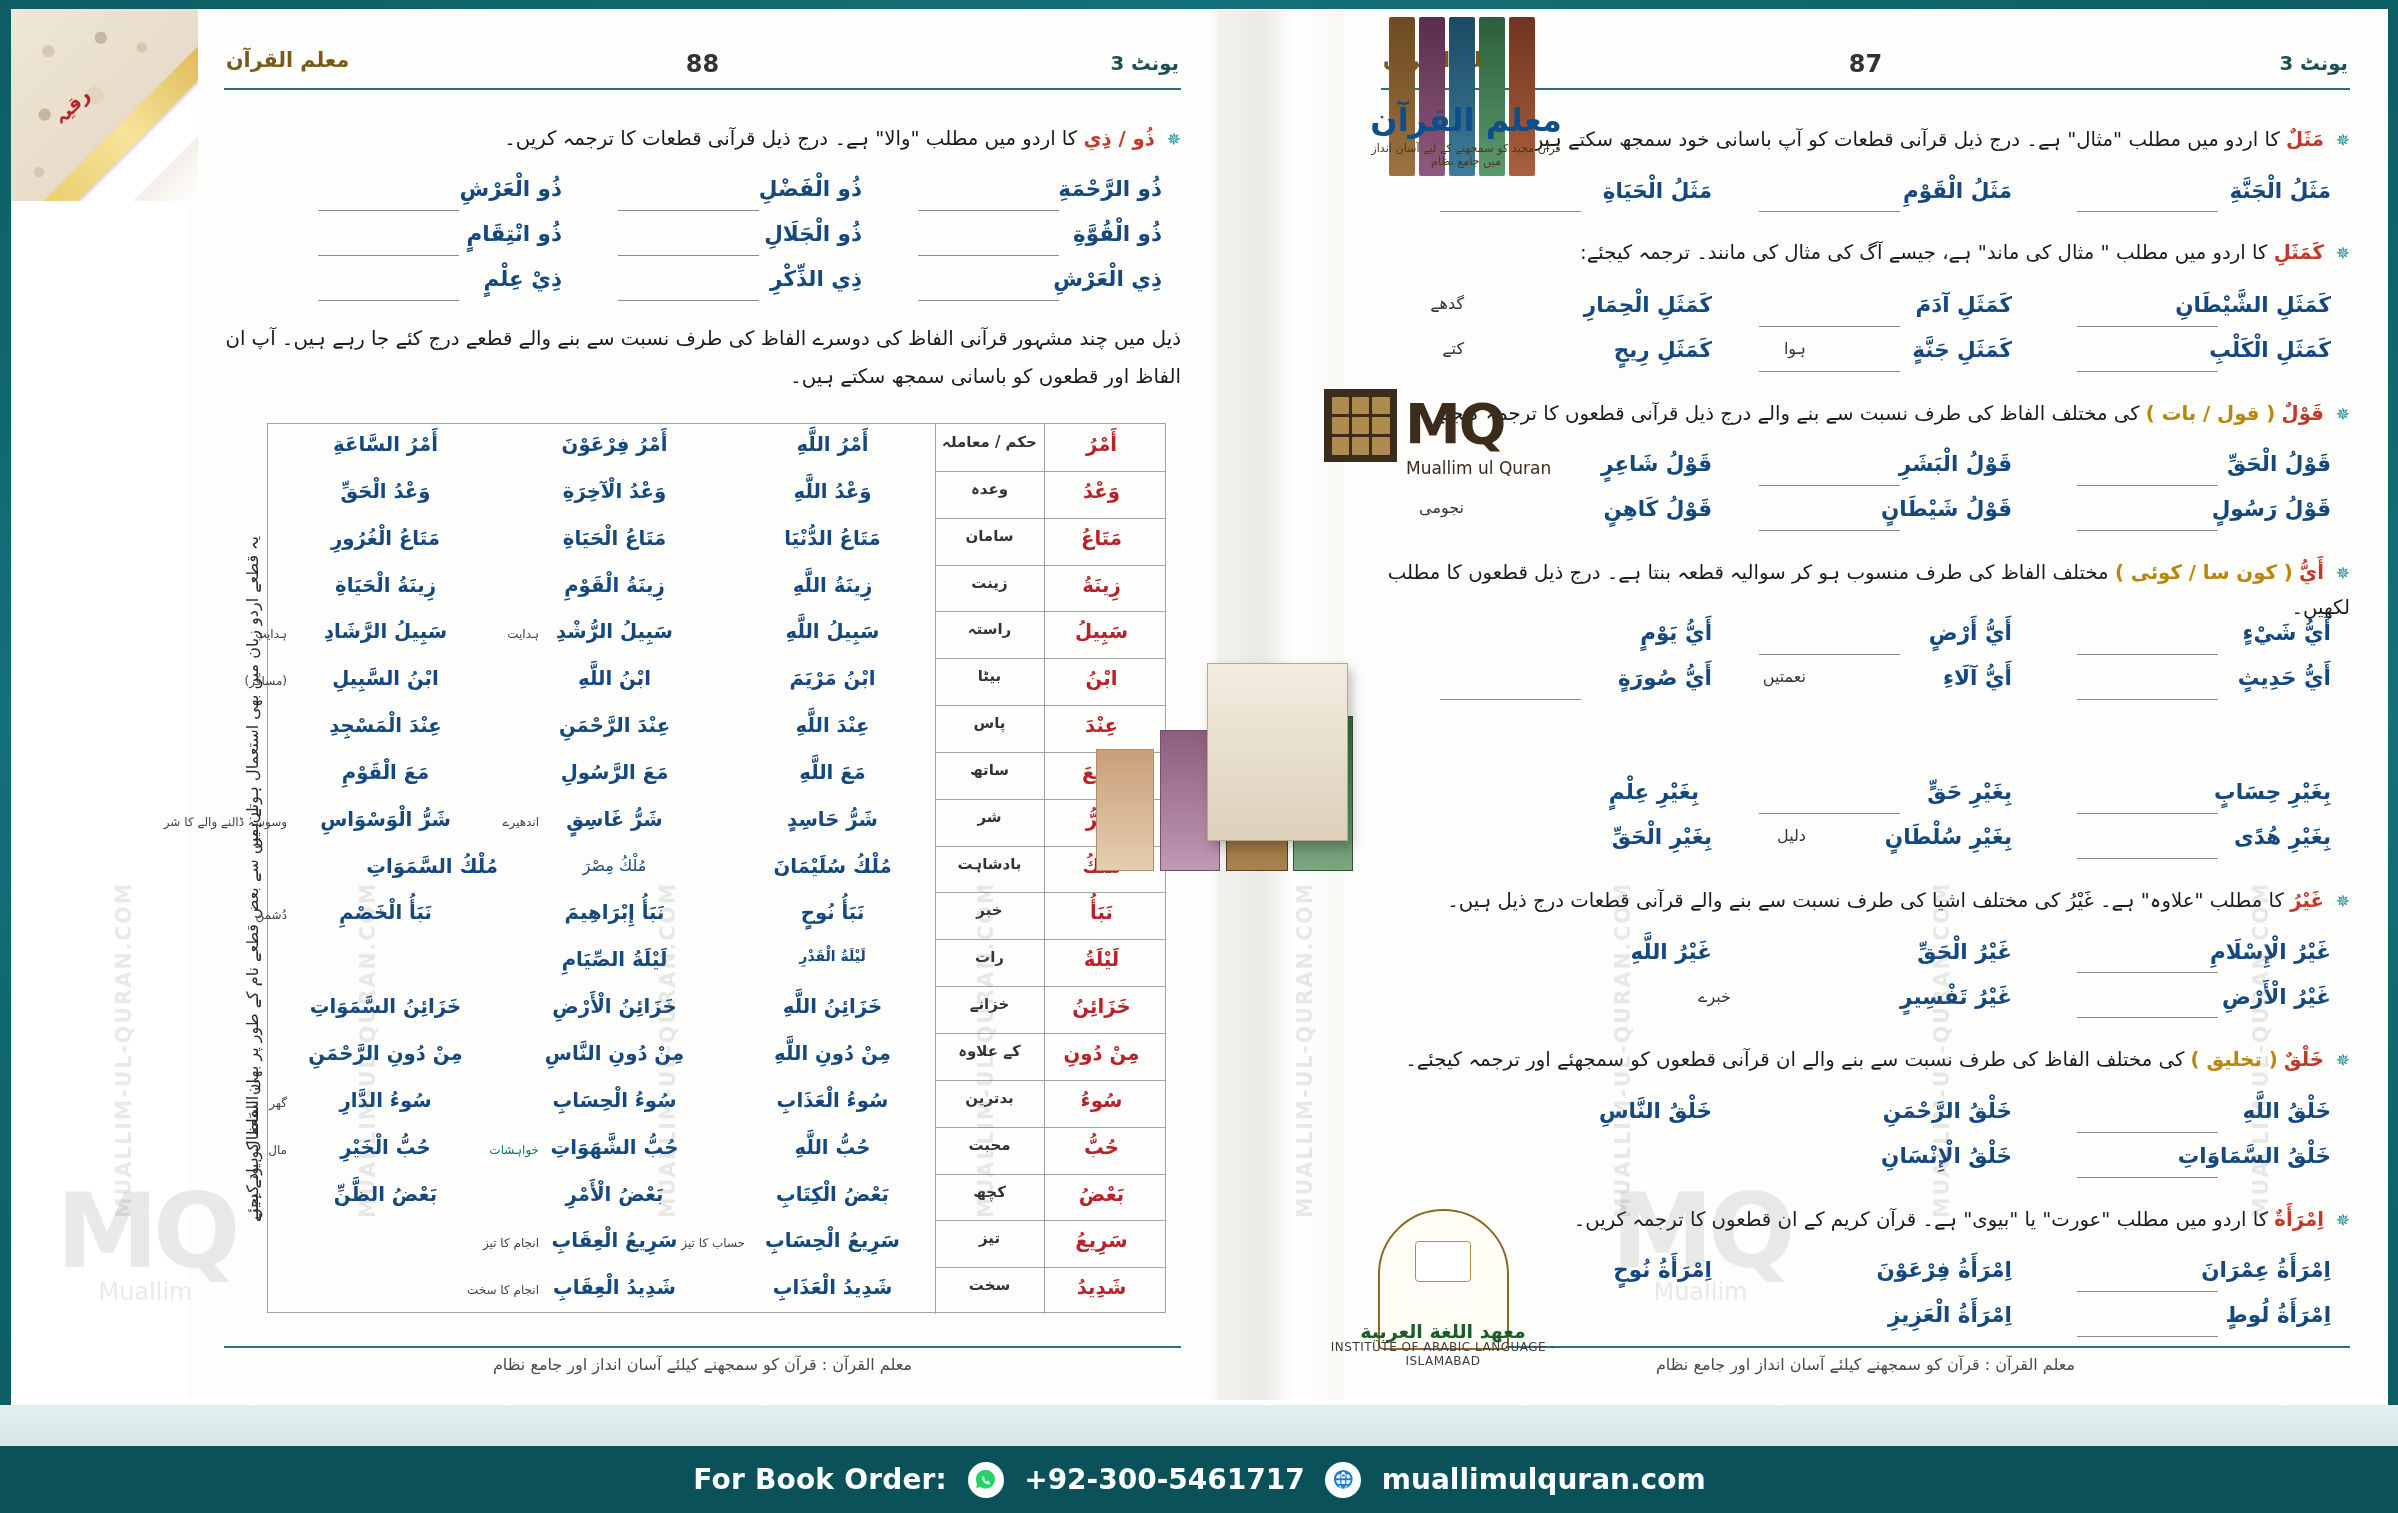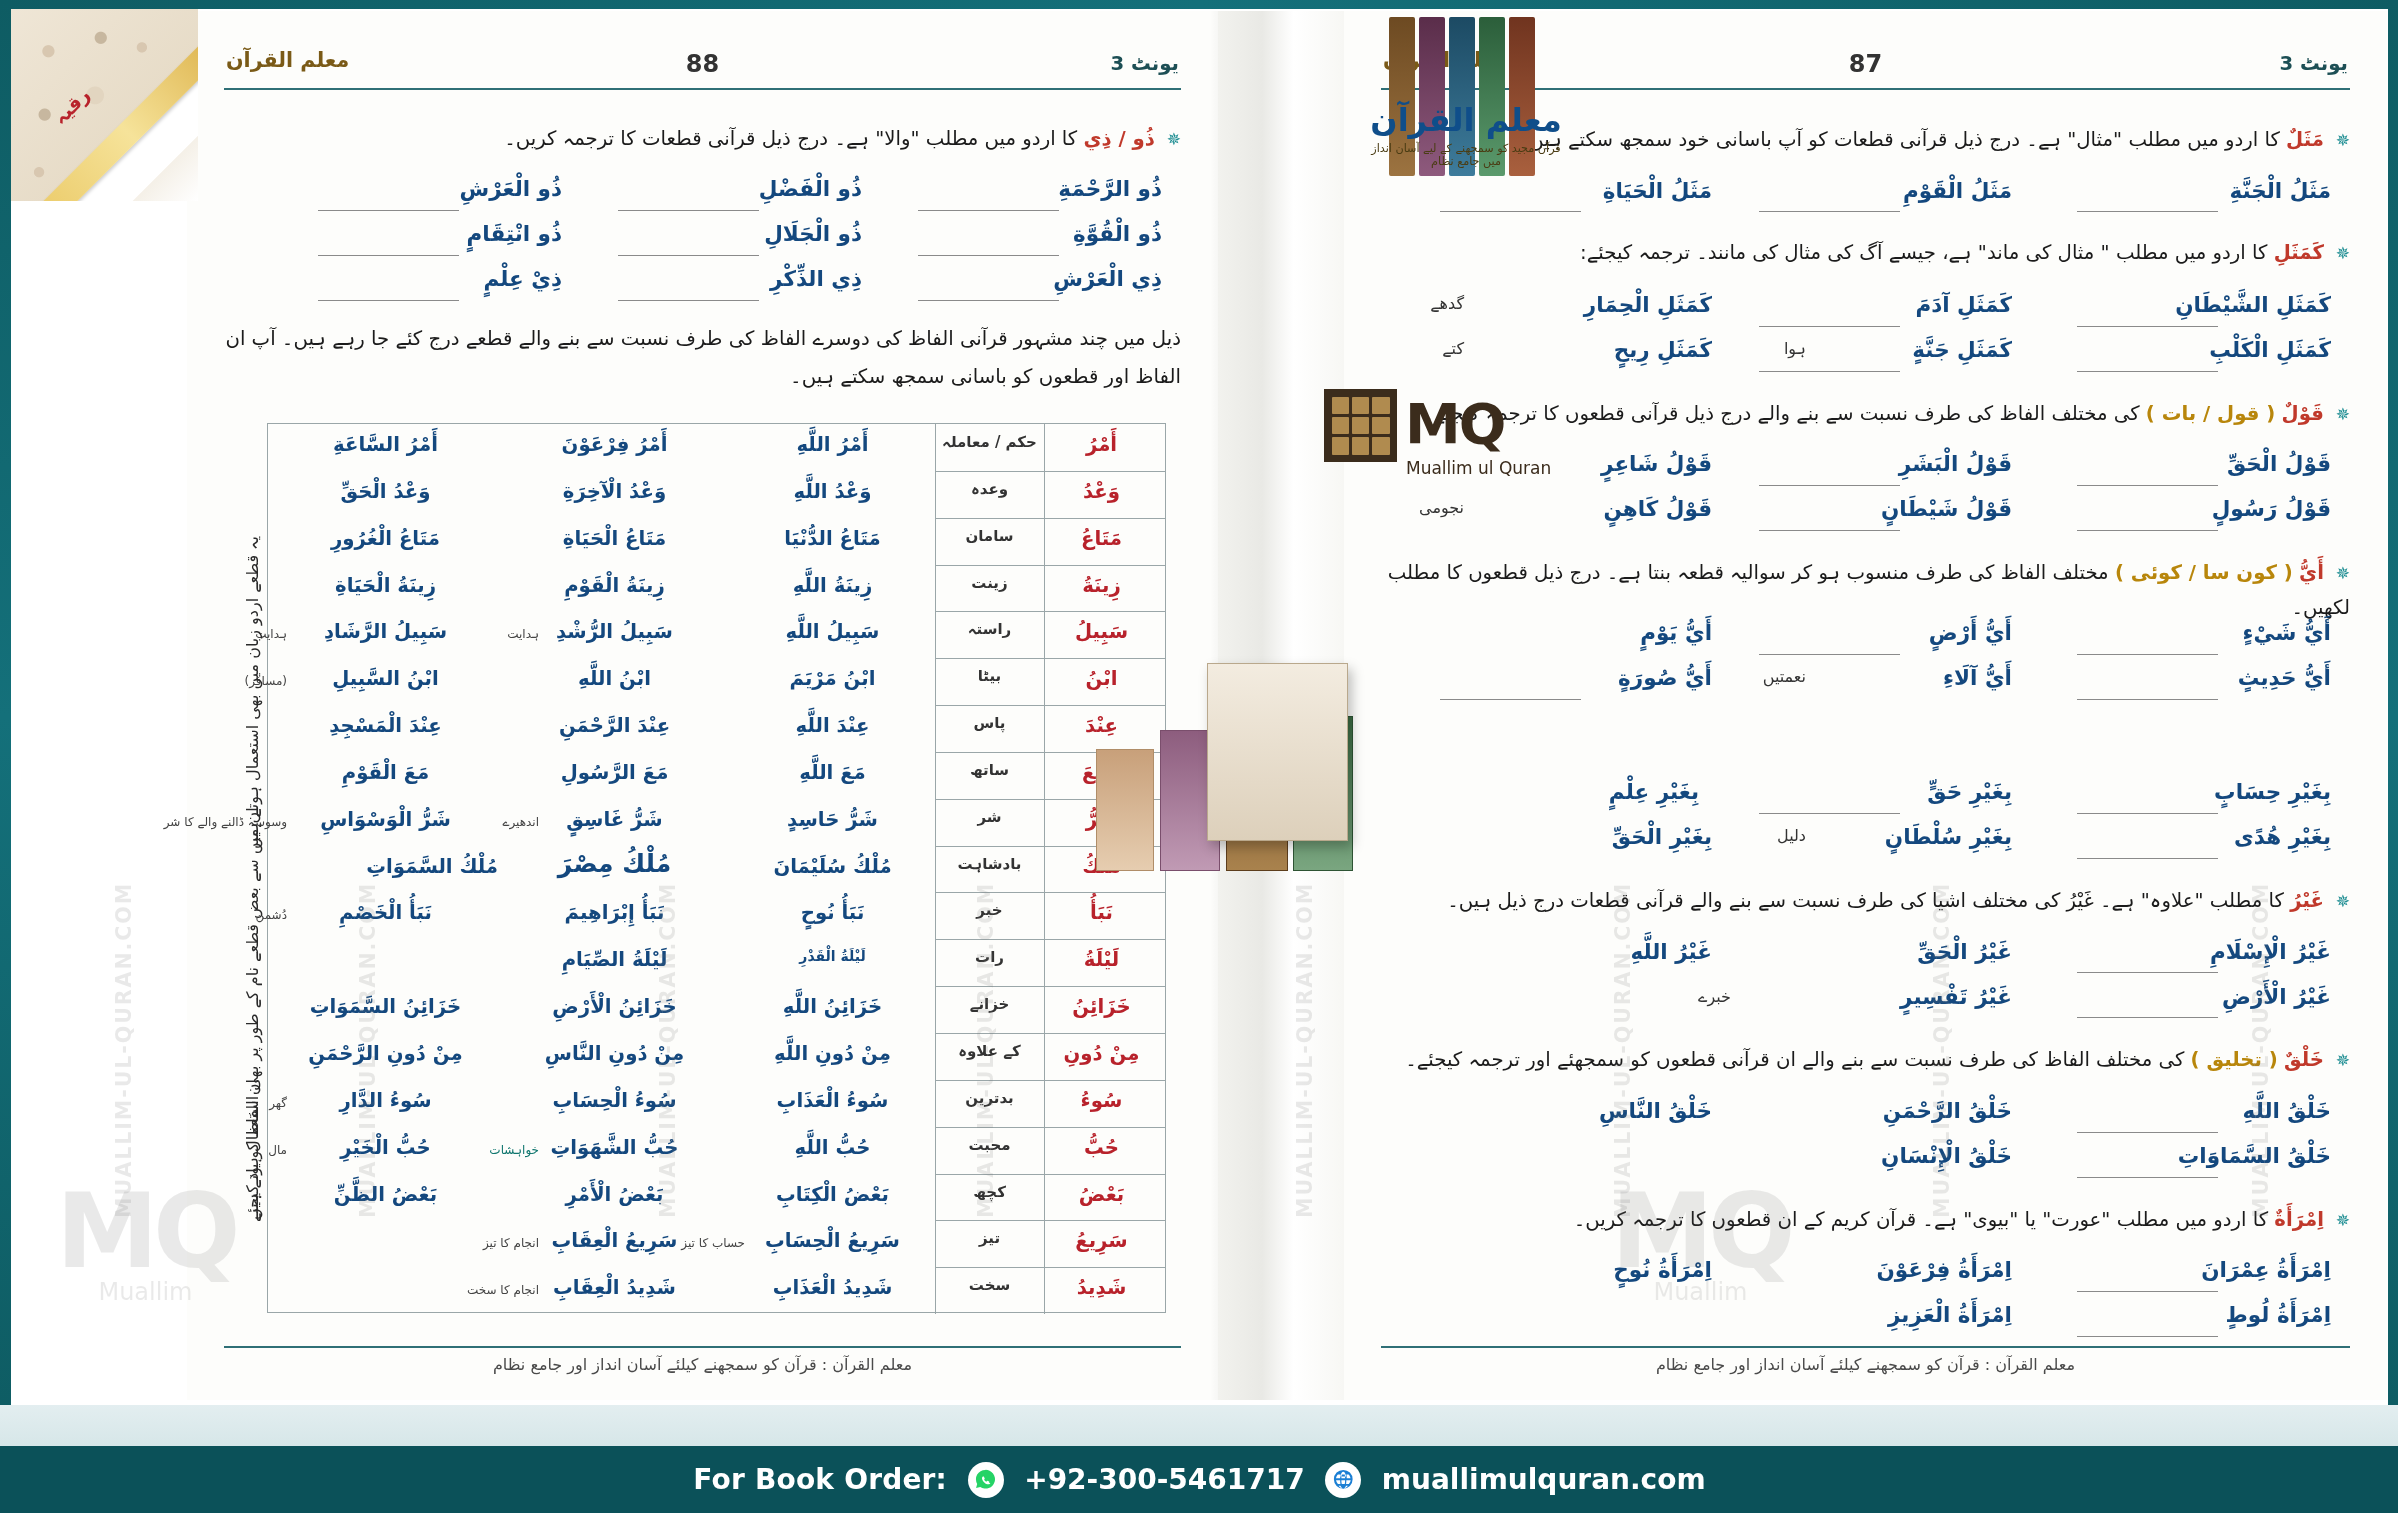--- a/index.html
+++ b/index.html
@@ -476,7 +476,7 @@
           <div style="position: absolute; right: 7.5px; width: 112px; top: 8.4px; direction: rtl; text-align: center; white-space: nowrap; font-weight: bold; font-size: 19.7px; color: rgb(184, 34, 43);">مُلْكُ</div>
           <div style="position: absolute; right: 124px; width: 103px; top: 8.4px; direction: rtl; text-align: center; white-space: nowrap; font-weight: bold; font-size: 15px; color: rgb(51, 51, 51);">بادشاہت</div>
           <div style="position: absolute; right: 232px; width: 201px; top: 8.4px; direction: rtl; text-align: center; white-space: nowrap; font-weight: bold; font-size: 19.7px; color: rgb(20, 72, 126);">مُلْكُ سُلَيْمَانَ</div>
-          <div style="position: absolute; right: 438px; width: 225px; top: 3px; direction: rtl; text-align: center; white-space: nowrap; font-weight: bold; font-size: 25px; color: rgb(20, 72, 126);">مُلْكُ مِصْرَ</div>
+          <div style="position: absolute; right: 438px; width: 225px; top: 10px; direction: rtl; text-align: center; white-space: nowrap; font-weight: normal; font-size: 16px; color: rgb(20, 72, 126);">مُلْكُ مِصْرَ</div>
           <div style="position: absolute; right: 667px; width: 225px; top: 8.4px; direction: rtl; text-align: right; white-space: nowrap; font-weight: bold; font-size: 19.7px; color: rgb(20, 72, 126);">مُلْكُ السَّمَوَاتِ</div>
         </div>
         <div class="tbl-sep" style="position: absolute; left: auto; top: 468px; height: 0.9px; width: 229px; right: 0px;"></div>

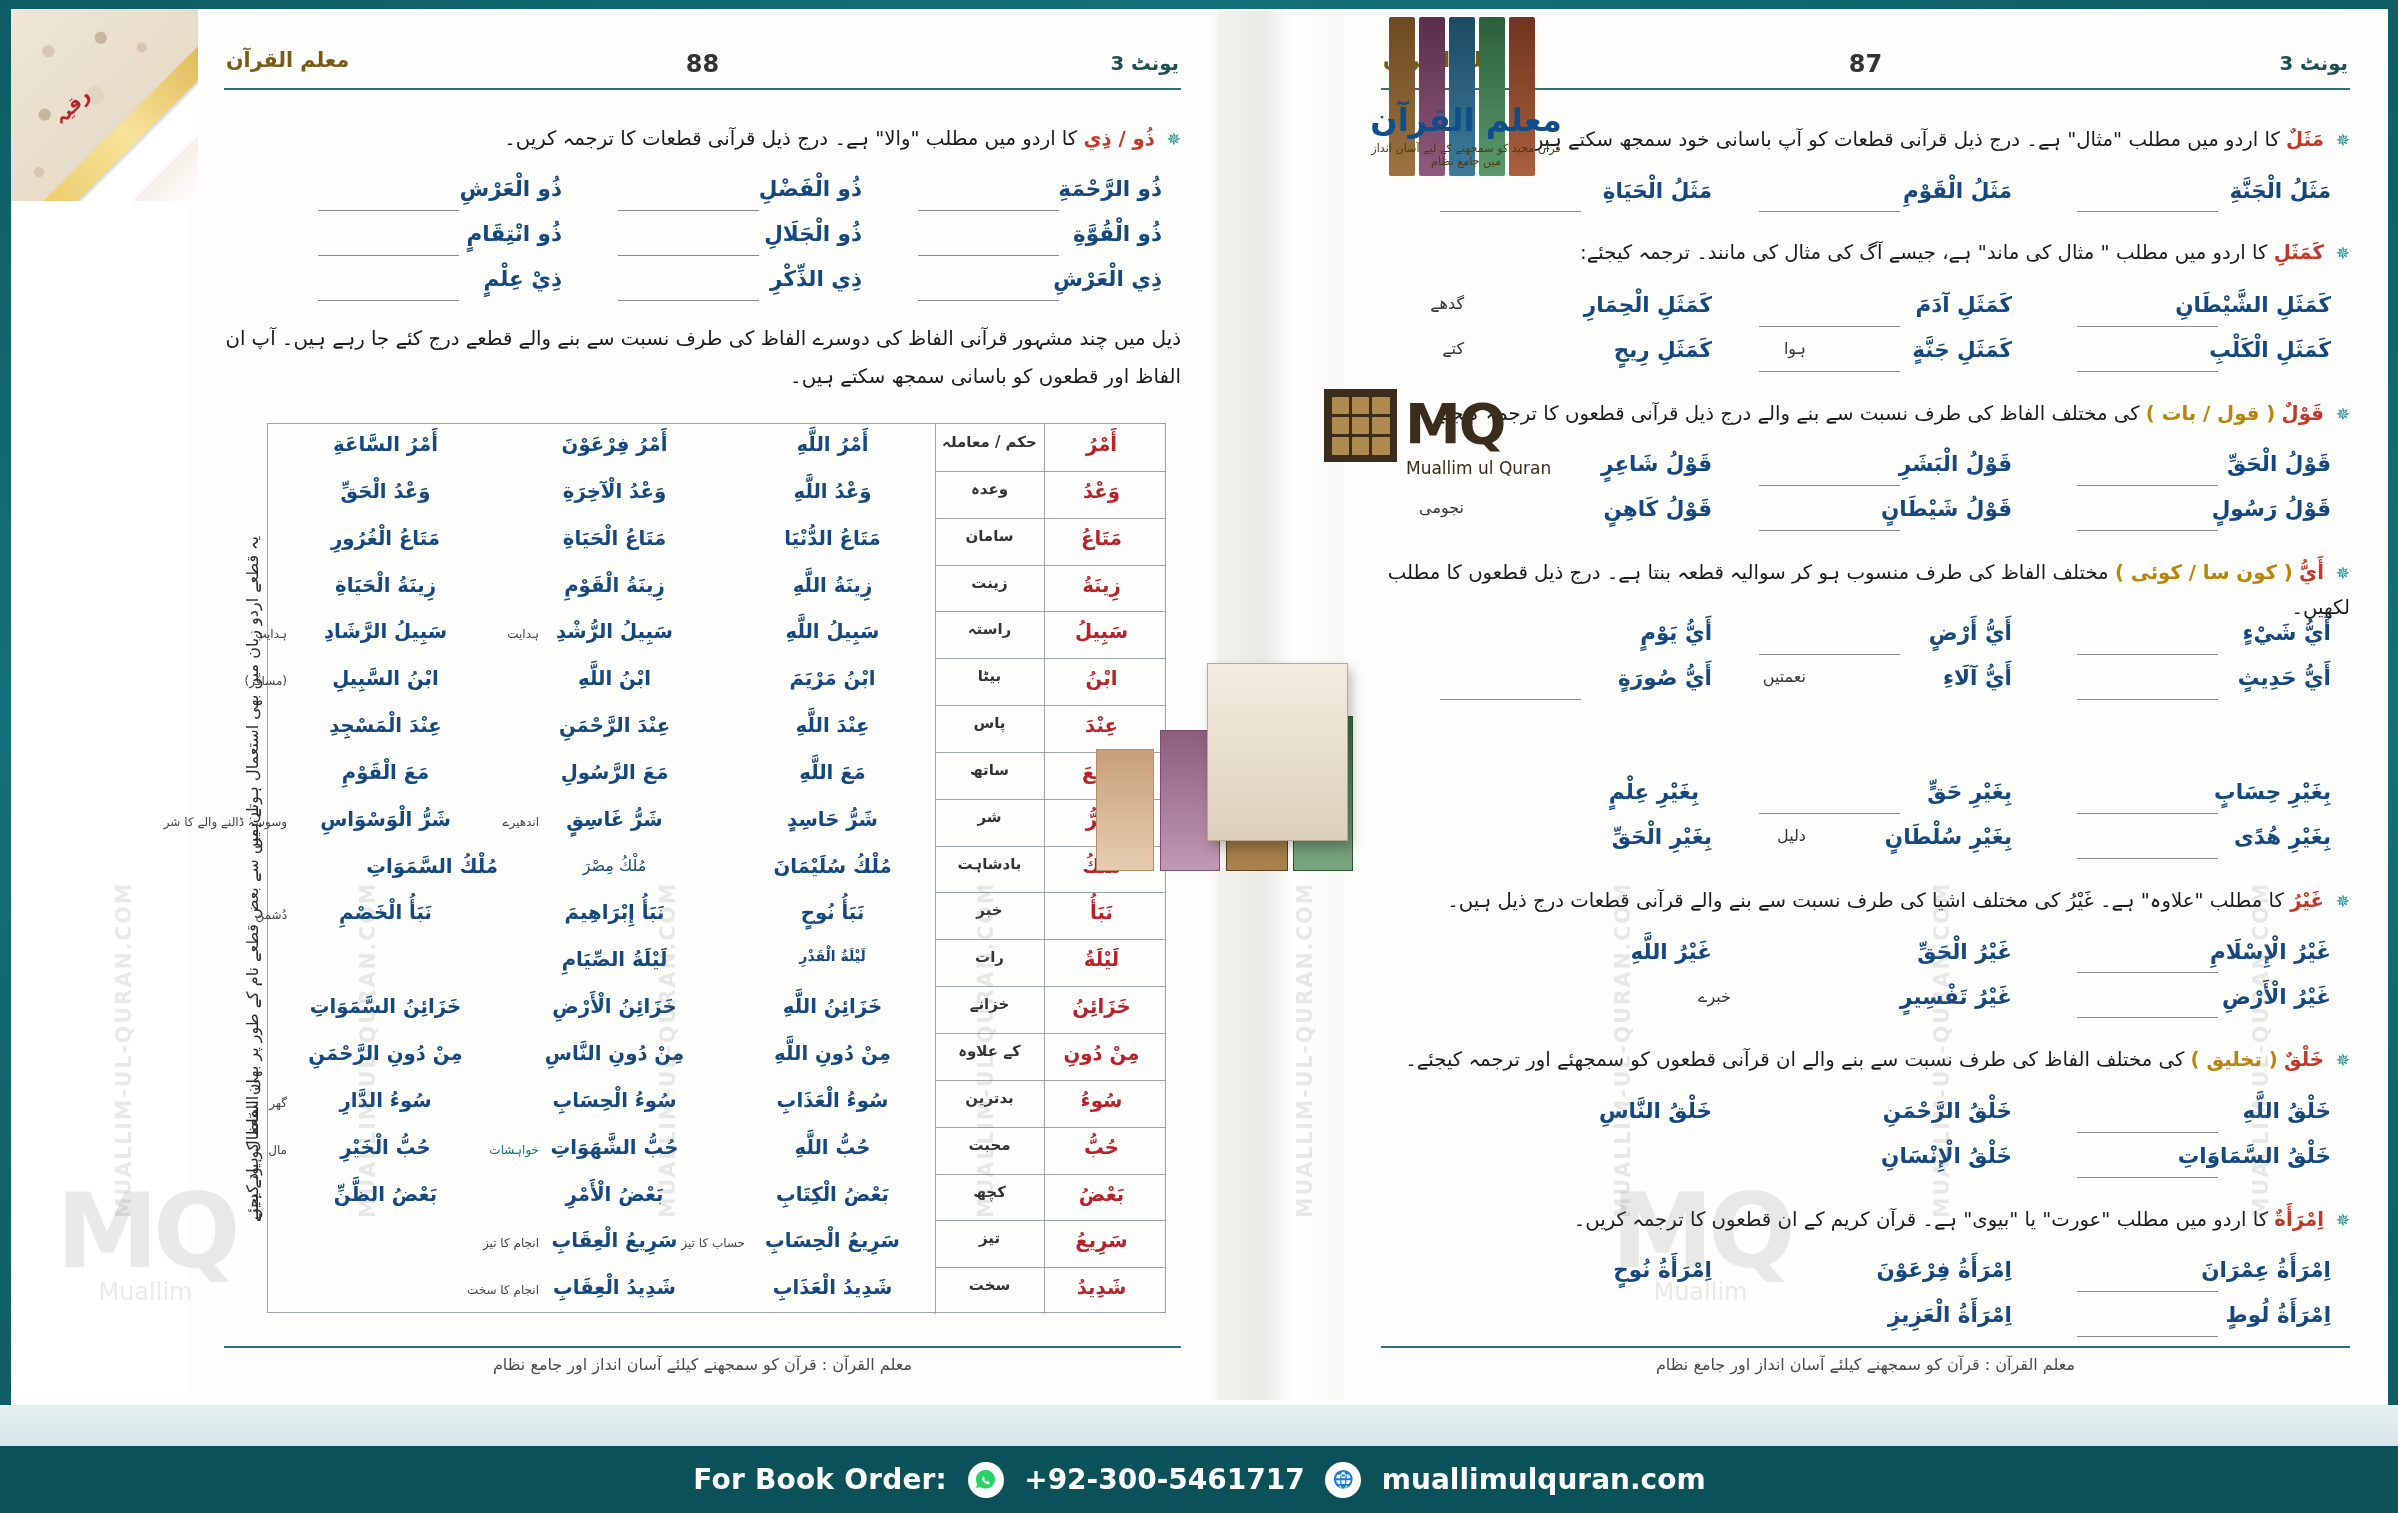--- a/index.html
+++ b/index.html
@@ -609,6 +609,12 @@
     <div style="position:absolute;left:120px;top:17px;width:141px;height:178px;background:linear-gradient(180deg,#f3ece0,#ddd0bb);border:1.9px solid #b9a88c;box-shadow:3.7px 5.6px 11.2px rgba(0,0,0,.25);"></div>
   </div>
 
+  <div class="seal">
+    <div class="seal-arch"></div>
+    <div style="position:absolute;left:89px;top:32px;width:56px;height:41px;border:1.9px solid #b08b4f;border-radius:3.7px;background:#fff;"></div>
+    <div class="seal-ar">معهد اللغة العربية</div>
+    <div class="seal-line">INSTITUTE OF ARABIC LANGUAGE - ISLAMABAD</div>
+  </div>
 
   <div class="wm" style="left:112px; top:1218px;">MUALLIM-UL-QURAN.COM</div>
   <div class="wm" style="left:356px; top:1218px;">MUALLIM-UL-QURAN.COM</div>

